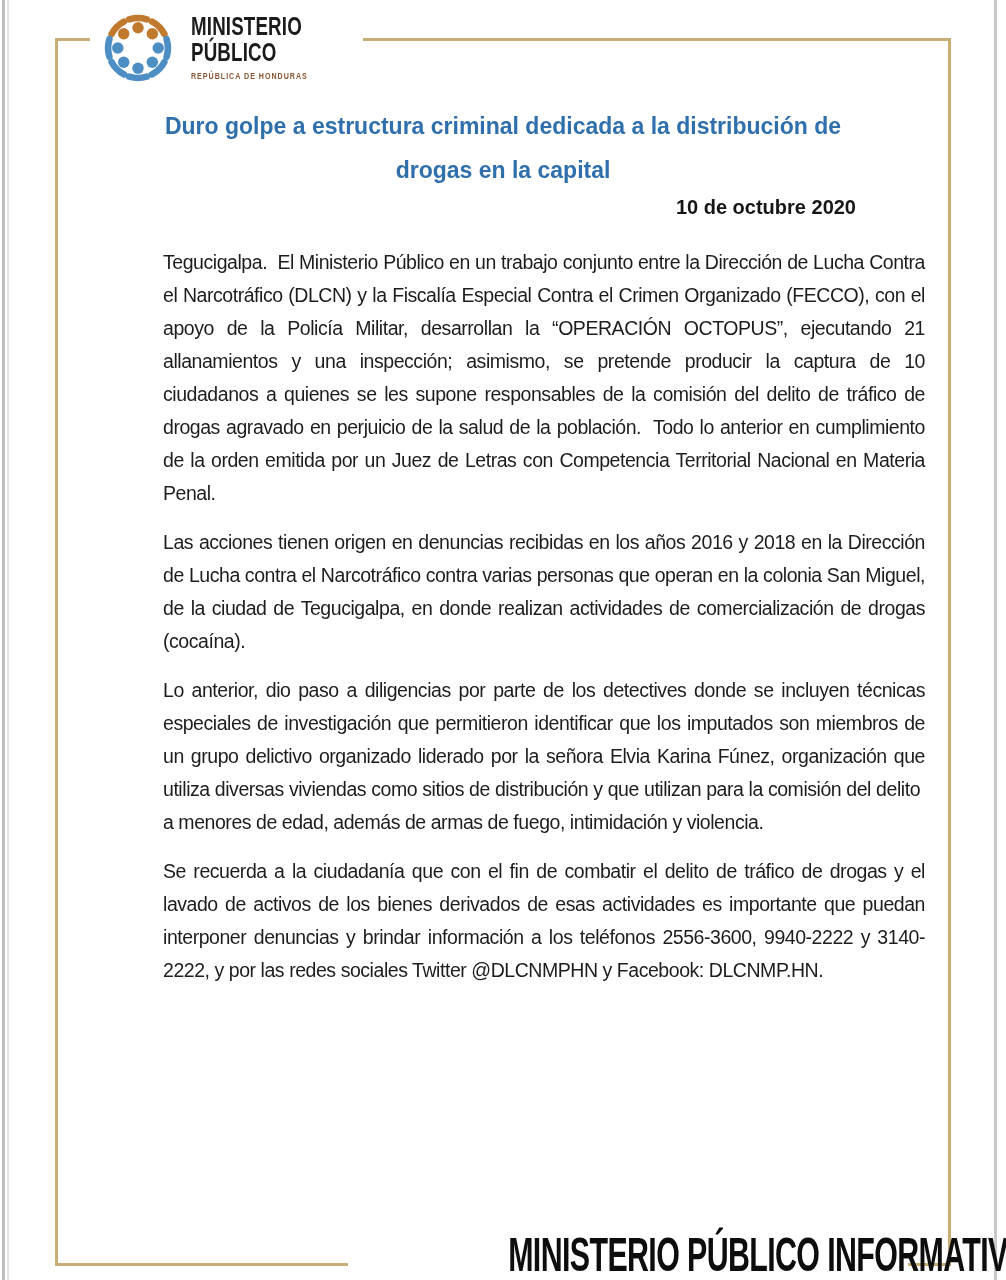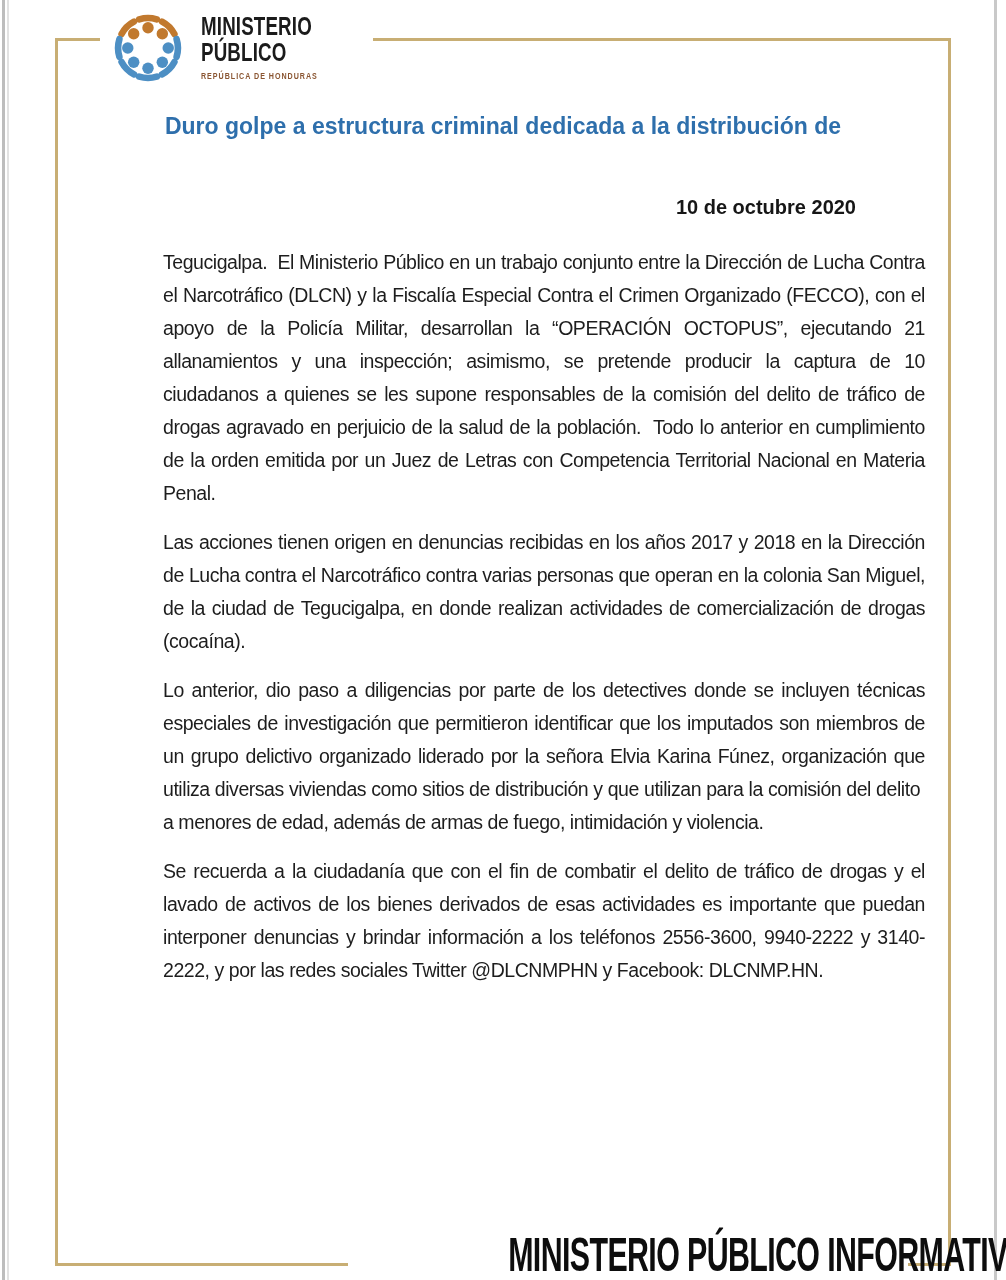--- a/index.html
+++ b/index.html
@@ -27,7 +27,7 @@
   
   .logo-block {
     position: absolute;
-    top: 2px; left: 100px;
+    top: 2px; left: 90px;
     display: flex;
     align-items: flex-start;
     gap: 9px;

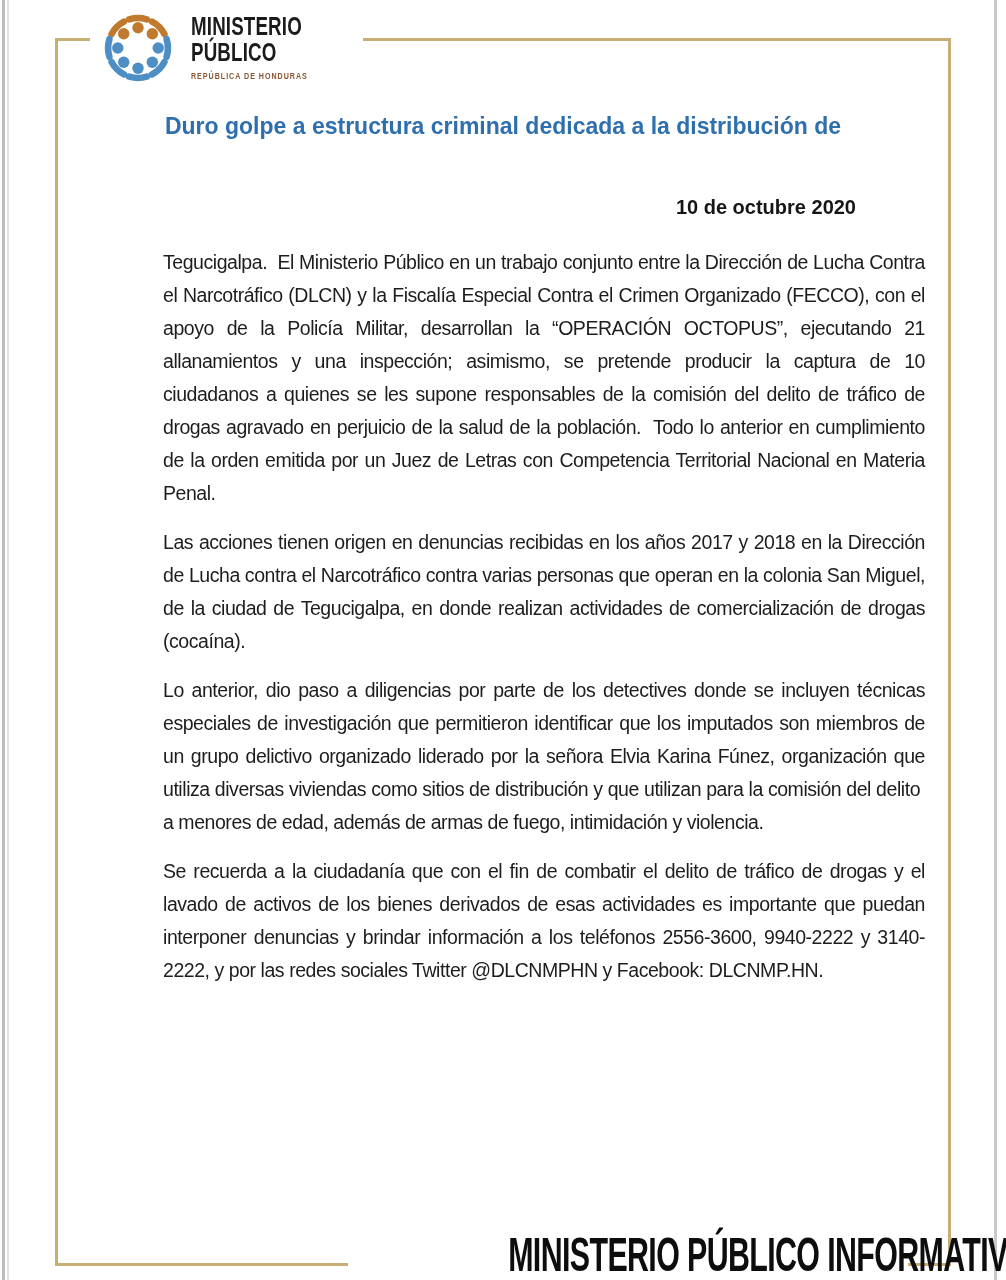--- a/index.html
+++ b/index.html
@@ -150,6 +150,7 @@
 
 <div class="doc-title">
   <div>Duro golpe a estructura criminal dedicada a la distribución de</div>
+  <div>drogas en la capital</div>
 </div>
 
 <div class="doc-date">10 de octubre 2020</div>

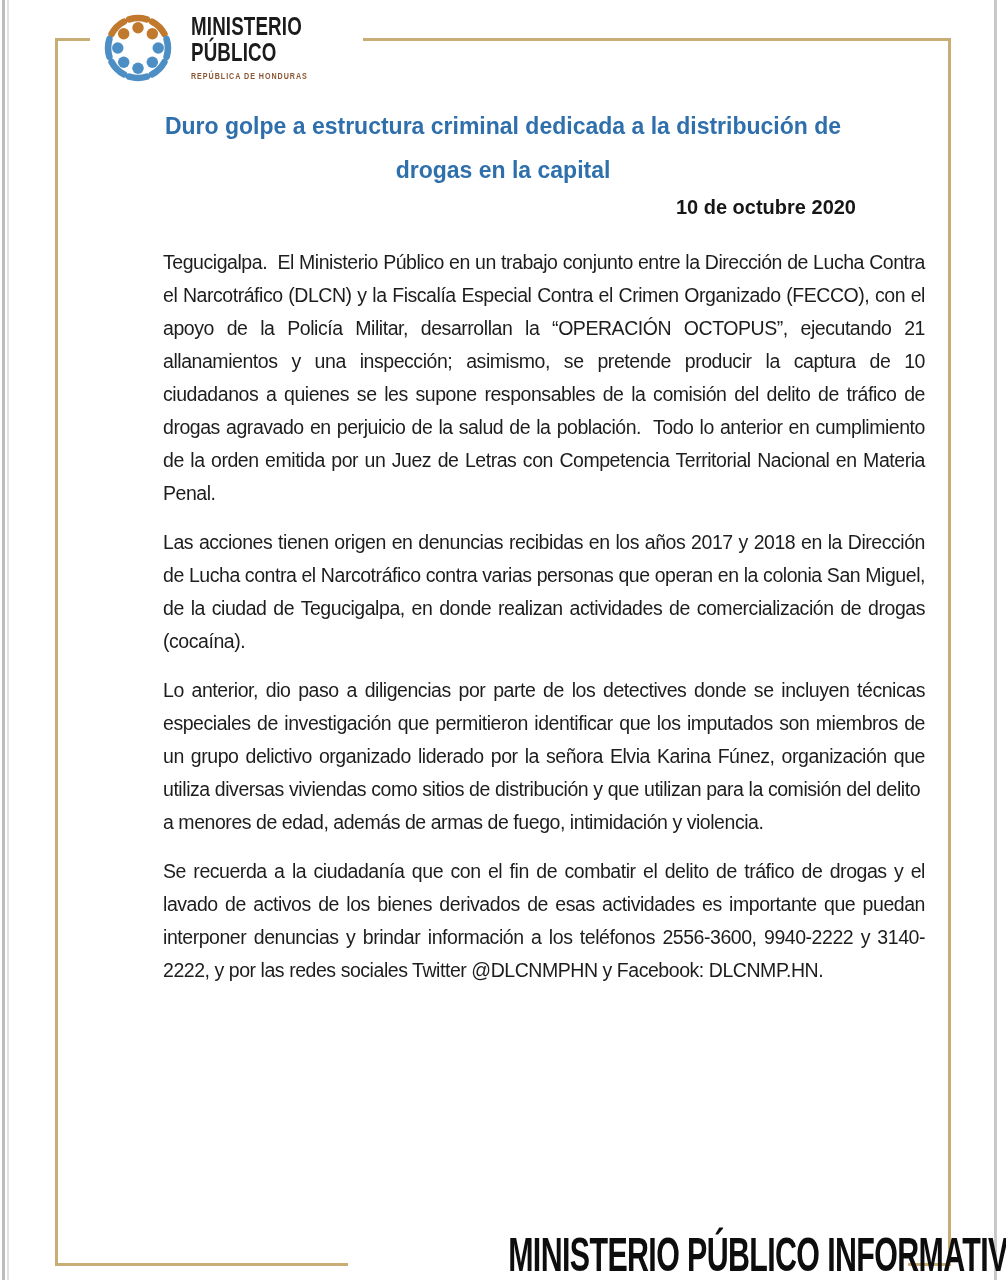--- a/index.html
+++ b/index.html
@@ -157,7 +157,7 @@
 
 <div class="doc-body">
   <p>Tegucigalpa.&nbsp; El Ministerio Público en un trabajo conjunto entre la Dirección de Lucha Contra el Narcotráfico (DLCN) y la Fiscalía Especial Contra el Crimen Organizado (FECCO), con el apoyo de la Policía Militar, desarrollan la “OPERACIÓN OCTOPUS”, ejecutando 21 allanamientos y una inspección; asimismo, se pretende producir la captura de 10 ciudadanos a quienes se les supone responsables de la comisión del delito de tráfico de drogas agravado en perjuicio de la salud de la población.&nbsp; Todo lo anterior en cumplimiento de la orden emitida por un Juez de Letras con Competencia Territorial Nacional en Materia Penal.</p>
-  <p>Las acciones tienen origen en denuncias recibidas en los años 2017 y 2018 en la Dirección de Lucha contra el Narcotráfico contra varias personas que operan en la colonia San Miguel, de la ciudad de Tegucigalpa, en donde realizan actividades de comercialización de drogas (cocaína).</p>
+  <p>Las acciones tienen origen en denuncias recibidas en los años 2016 y 2018 en la Dirección de Lucha contra el Narcotráfico contra varias personas que operan en la colonia San Miguel, de la ciudad de Tegucigalpa, en donde realizan actividades de comercialización de drogas (cocaína).</p>
   <p>Lo anterior, dio paso a diligencias por parte de los detectives donde se incluyen técnicas especiales de investigación que permitieron identificar que los imputados son miembros de un grupo delictivo organizado liderado por la señora Elvia Karina Fúnez, organización que utiliza diversas viviendas como sitios de distribución y que utilizan para la comisión del delito&nbsp; a menores de edad, además de armas de fuego, intimidación y violencia.</p>
   <p>Se recuerda a la ciudadanía que con el fin de combatir el delito de tráfico de drogas y el lavado de activos de los bienes derivados de esas actividades es importante que puedan interponer denuncias y brindar información a los teléfonos 2556-3600, 9940-2222 y 3140-2222, y por las redes sociales Twitter @DLCNMPHN y Facebook: DLCNMP.HN.</p>
 </div>

